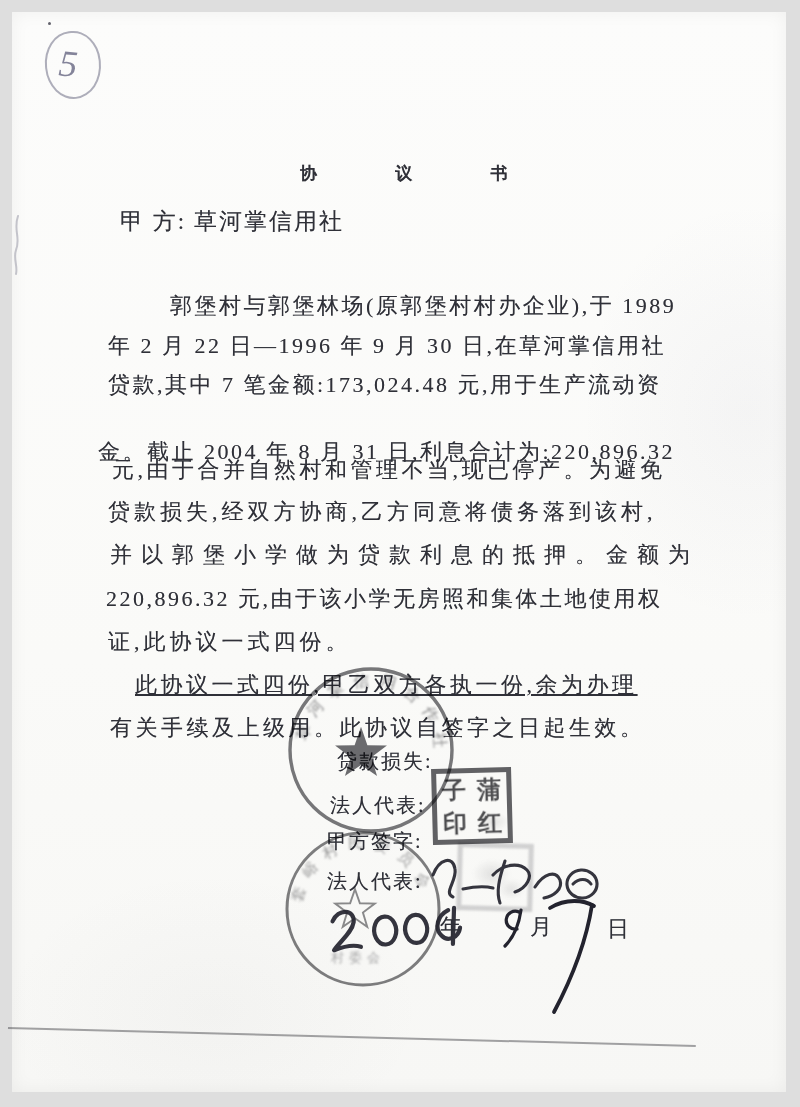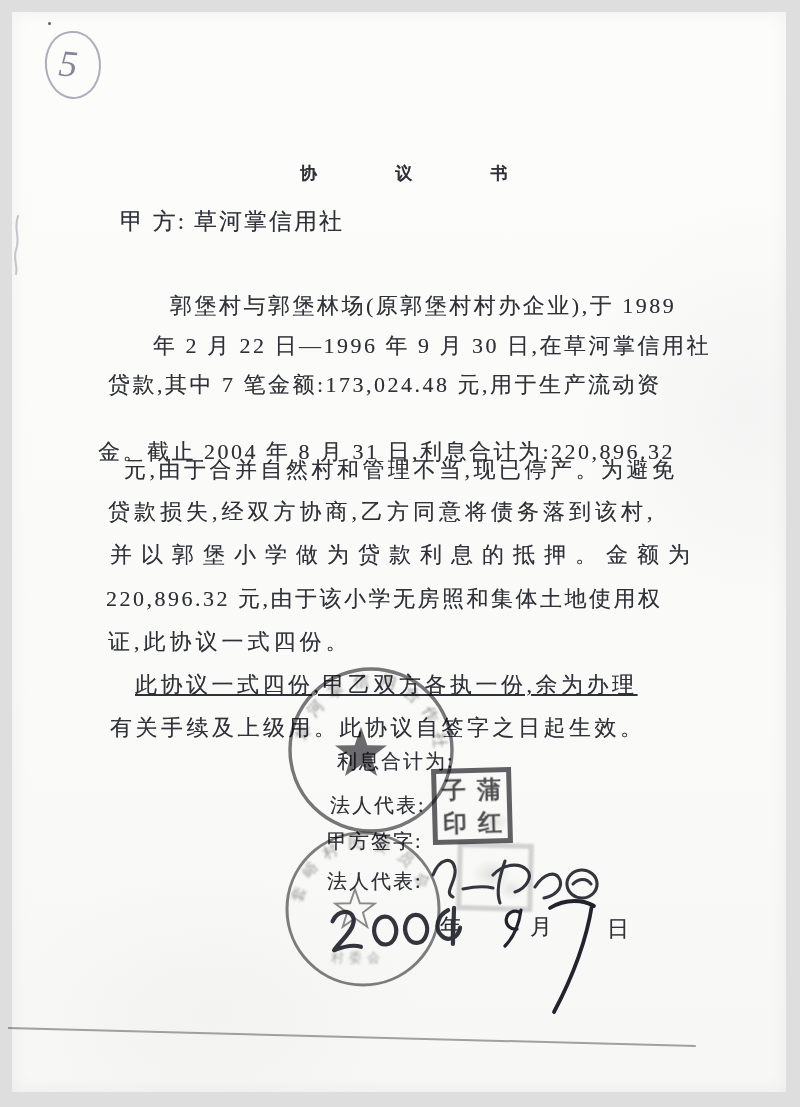--- a/index.html
+++ b/index.html
@@ -79,7 +79,7 @@
   </div>
 
   <div class="abs ink bodyline" style="left:158px;top:279px;letter-spacing:2.5px;">郭堡村与郭堡林场(原郭堡村村办企业),于 1989</div>
-  <div class="abs ink bodyline" style="left:96px;top:319px;letter-spacing:2.5px;margin-left:45px;">年 2 月 22 日—1996 年 9 月 30 日,在草河掌信用社</div>
+  <div class="abs ink bodyline" style="left:96px;top:319px;letter-spacing:2.5px;">年 2 月 22 日—1996 年 9 月 30 日,在草河掌信用社</div>
   <div class="abs ink bodyline" style="left:96px;top:358px;letter-spacing:2.5px;">贷款,其中 7 笔金额:173,024.48 元,用于生产流动资</div>
   <div class="abs ink bodyline" style="left:86px;top:400px;letter-spacing:2.5px;margin-top:25px;">金。截止 2004 年 8 月 31 日,利息合计为:220,896.32</div>
   <div class="abs ink bodyline" style="left:112px;top:443px;letter-spacing:3.5px;text-align:right;">元,由于合并自然村和管理不当,现已停产。为避免</div>

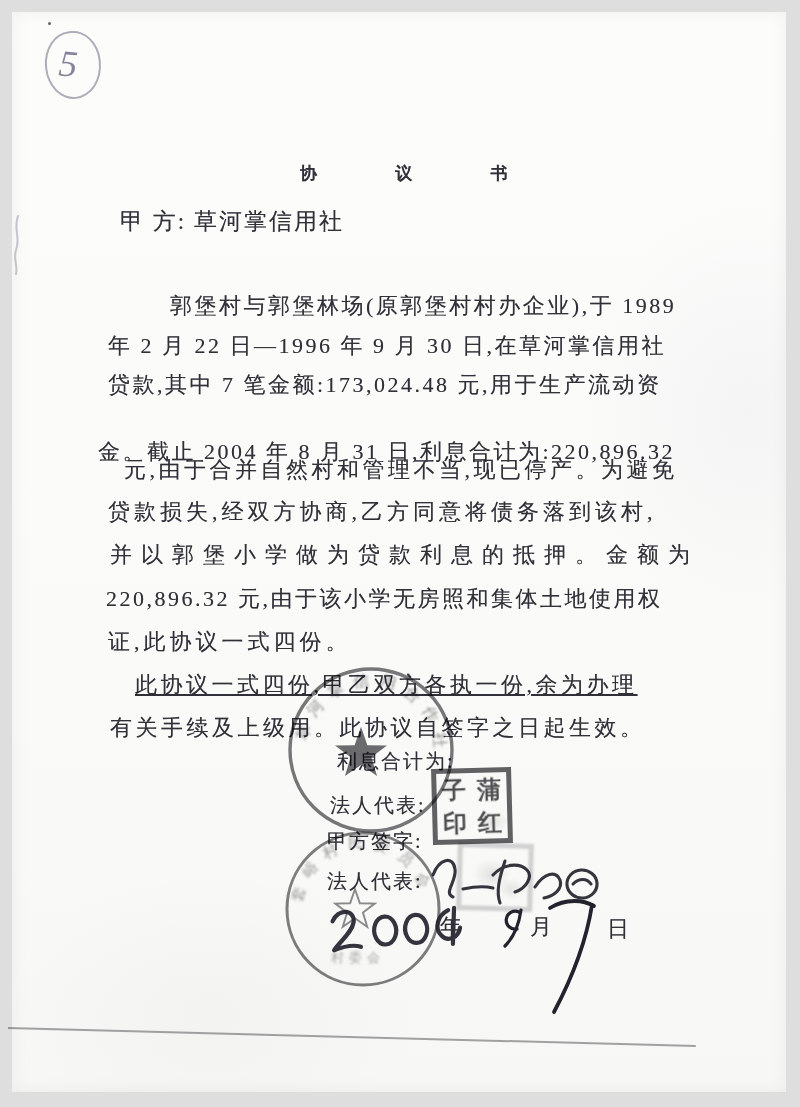--- a/index.html
+++ b/index.html
@@ -82,7 +82,7 @@
   <div class="abs ink bodyline" style="left:96px;top:319px;letter-spacing:2.5px;">年 2 月 22 日—1996 年 9 月 30 日,在草河掌信用社</div>
   <div class="abs ink bodyline" style="left:96px;top:358px;letter-spacing:2.5px;">贷款,其中 7 笔金额:173,024.48 元,用于生产流动资</div>
   <div class="abs ink bodyline" style="left:86px;top:400px;letter-spacing:2.5px;margin-top:25px;">金。截止 2004 年 8 月 31 日,利息合计为:220,896.32</div>
-  <div class="abs ink bodyline" style="left:112px;top:443px;letter-spacing:3.5px;text-align:right;">元,由于合并自然村和管理不当,现已停产。为避免</div>
+  <div class="abs ink bodyline" style="left:100px;top:443px;letter-spacing:3.5px;text-align:right;">元,由于合并自然村和管理不当,现已停产。为避免</div>
   <div class="abs ink bodyline" style="left:96px;top:485px;letter-spacing:4px;">贷款损失,经双方协商,乙方同意将债务落到该村,</div>
   <div class="abs ink bodyline" style="left:98px;top:528px;letter-spacing:9px;">并以郭堡小学做为贷款利息的抵押。金额为</div>
   <div class="abs ink bodyline" style="left:94px;top:572px;letter-spacing:2.5px;">220,896.32 元,由于该小学无房照和集体土地使用权</div>

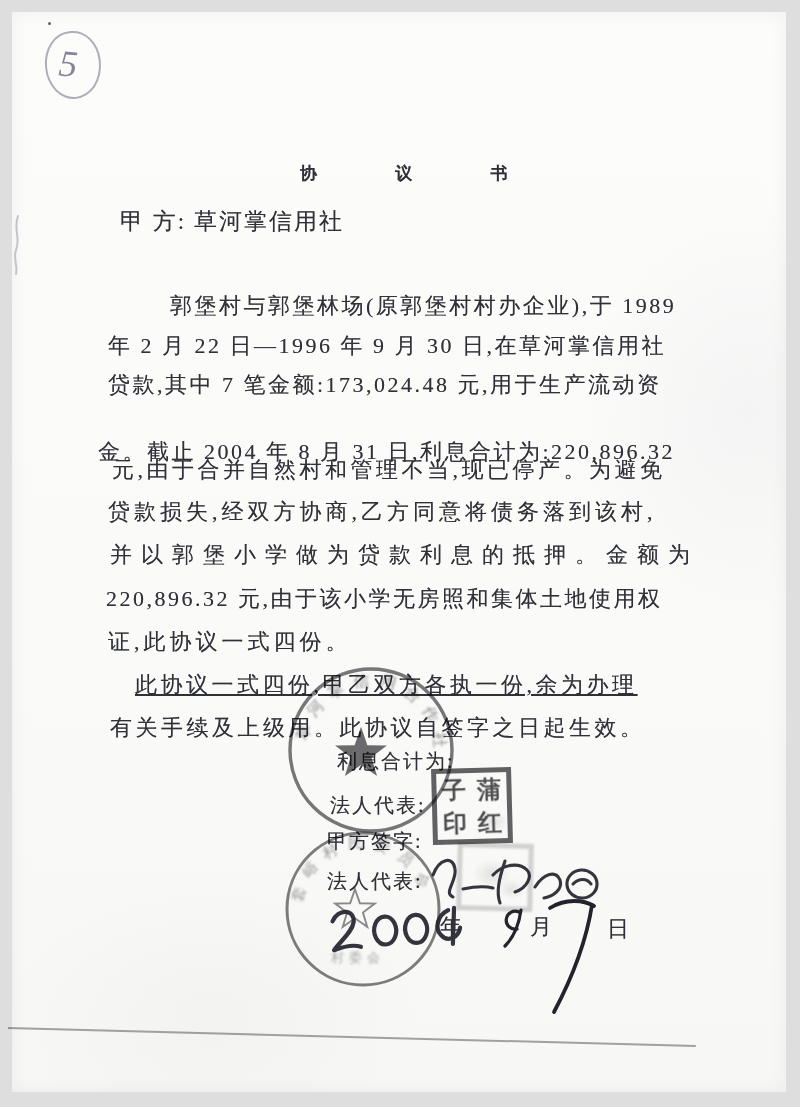--- a/index.html
+++ b/index.html
@@ -90,7 +90,7 @@
   <div class="abs ink bodyline" style="left:123px;top:658px;letter-spacing:3.5px;text-decoration:underline;">此协议一式四份,甲乙双方各执一份,余为办理</div>
   <div class="abs ink bodyline" style="left:98px;top:701px;letter-spacing:3.5px;">有关手续及上级用。此协议自签字之日起生效。</div>
 
-  <div class="abs ink siglabel" style="left:325px;top:736px;">利息合计为:</div>
+  <div class="abs ink siglabel" style="left:325px;top:736px;">贷款损失:</div>
   <div class="abs ink siglabel" style="left:318px;top:780px;">法人代表:</div>
   <div class="abs ink siglabel" style="left:315px;top:816px;">甲方签字:</div>
   <div class="abs ink siglabel" style="left:315px;top:856px;">法人代表:</div>

